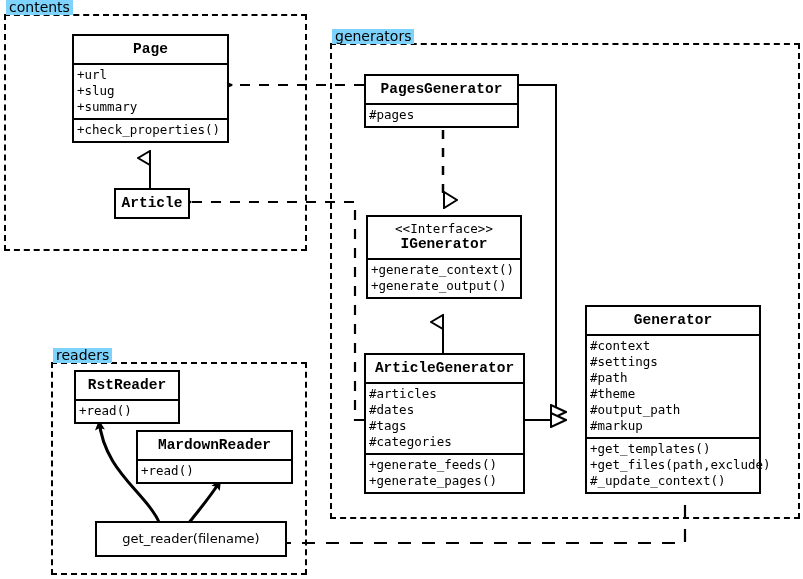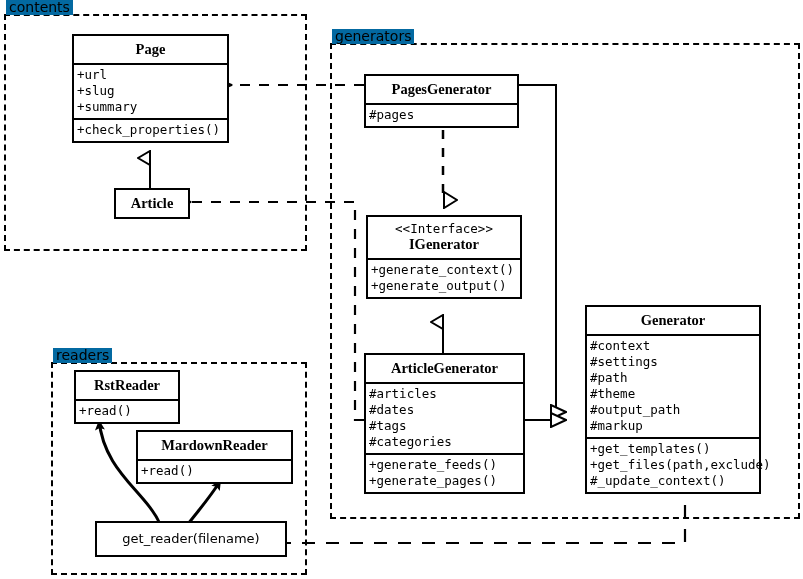--- a/index.html
+++ b/index.html
@@ -14,7 +14,7 @@
   .pkg{position:absolute;border:2px dashed #000;box-sizing:border-box;}
   .pkg-label{
     position:absolute;font-family:"DejaVu Sans", sans-serif;
-    font-size:14px;color:#000;background:#0369a1;
+    font-size:14px;color:#000;background:#7dd3fc;
     padding:0 3px;white-space:nowrap;line-height:15px;
   }
 

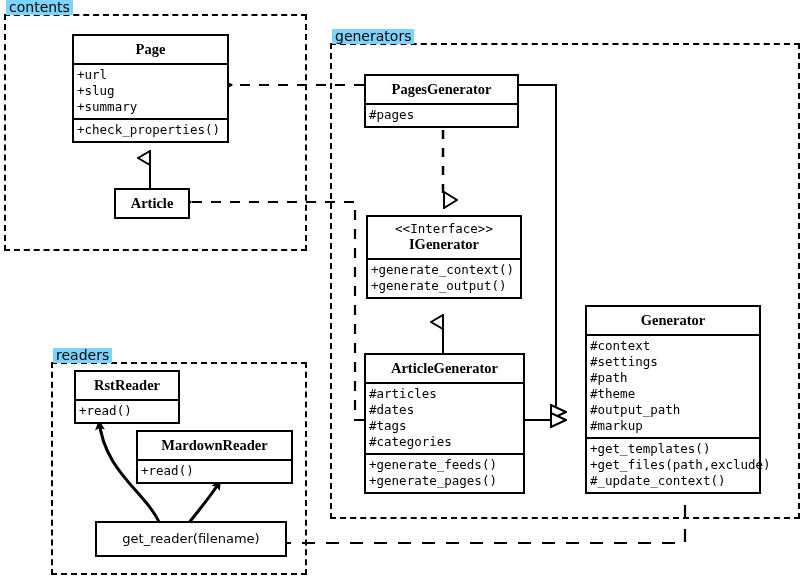--- a/index.html
+++ b/index.html
@@ -25,7 +25,7 @@
   }
   .cls .name{
     text-align:center;font-weight:bold;font-size:14.5px;
-    font-family:Liberation Serif, serif;color:#000;
+    font-family:Liberation Mono, monospace;color:#000;
     padding:5px 4px 6px 4px;line-height:16px;
   }
   .cls .stereo{

